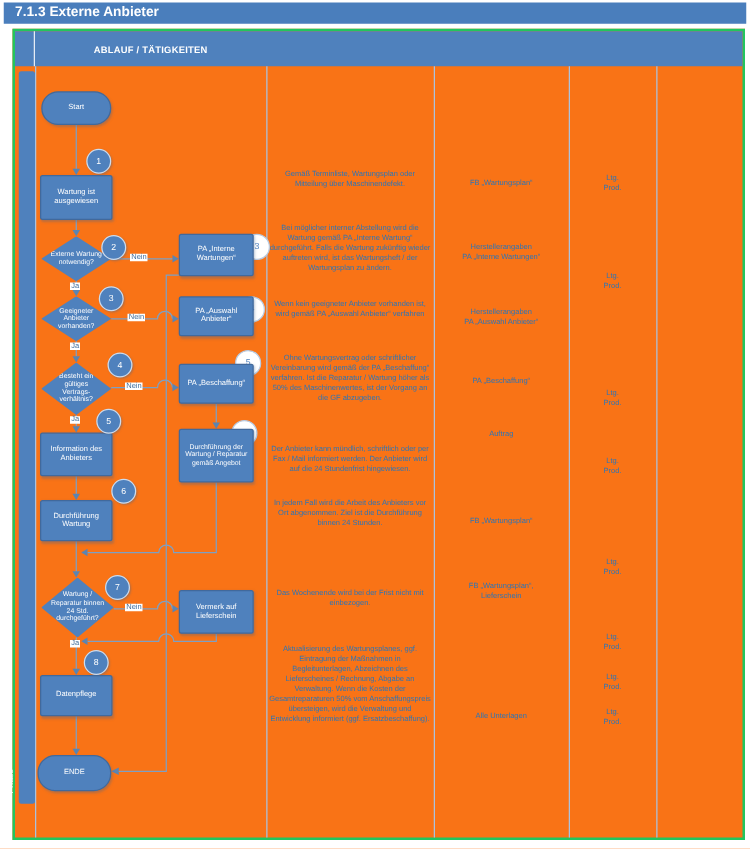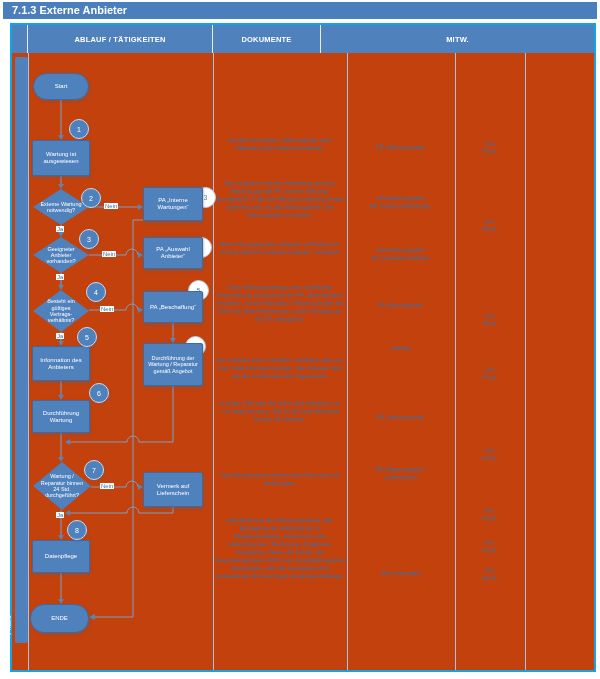--- a/index.html
+++ b/index.html
@@ -16,7 +16,7 @@
   }
   .table {
     position:absolute; left:10px; top:23px; width:586px; height:649px;
-    border:2px solid #0ea5e9; box-sizing:border-box; background:#c2410c;
+    border:2px solid #22c55e; box-sizing:border-box; background:#f97316;
   }
   .hdr { position:absolute; left:0; top:0; width:100%; height:28px; background:#4f81bd; display:flex; }
   .hcell {

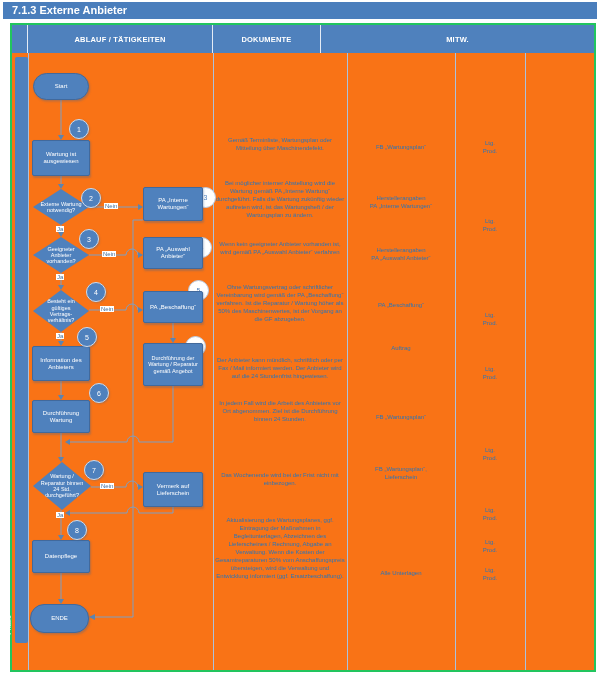--- a/index.html
+++ b/index.html
@@ -85,7 +85,6 @@
   <div class="hdr">
     <div class="hcell" style="width:16px"></div>
     <div class="hcell" style="width:185px">ABLAUF / TÄTIGKEITEN</div>
-    <div class="hcell" style="width:108px">DOKUMENTE</div>
     <div class="hcell" style="flex:1">MITW.</div>
   </div>
   <div class="sep" style="left:16px"></div>

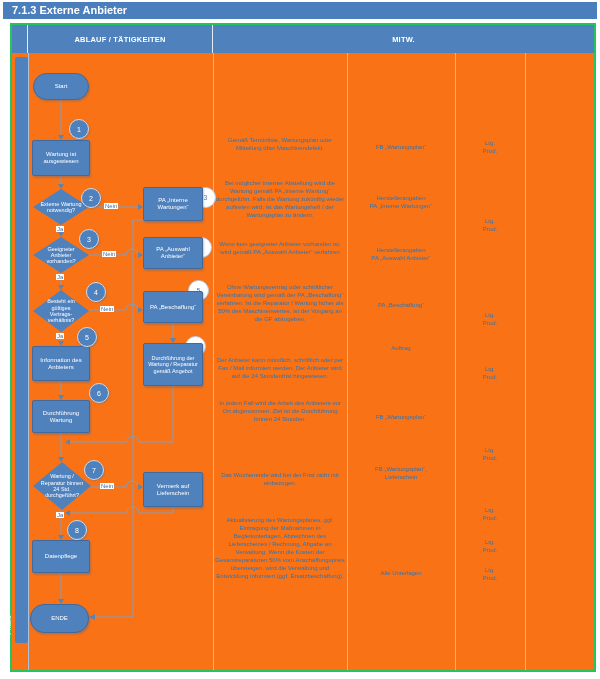--- a/index.html
+++ b/index.html
@@ -85,7 +85,6 @@
   <div class="hdr">
     <div class="hcell" style="width:16px"></div>
     <div class="hcell" style="width:185px">ABLAUF / TÄTIGKEITEN</div>
-    <div class="hcell" style="flex:1">MITW.</div>
   </div>
   <div class="sep" style="left:16px"></div>
   <div class="sep" style="left:201px"></div>

